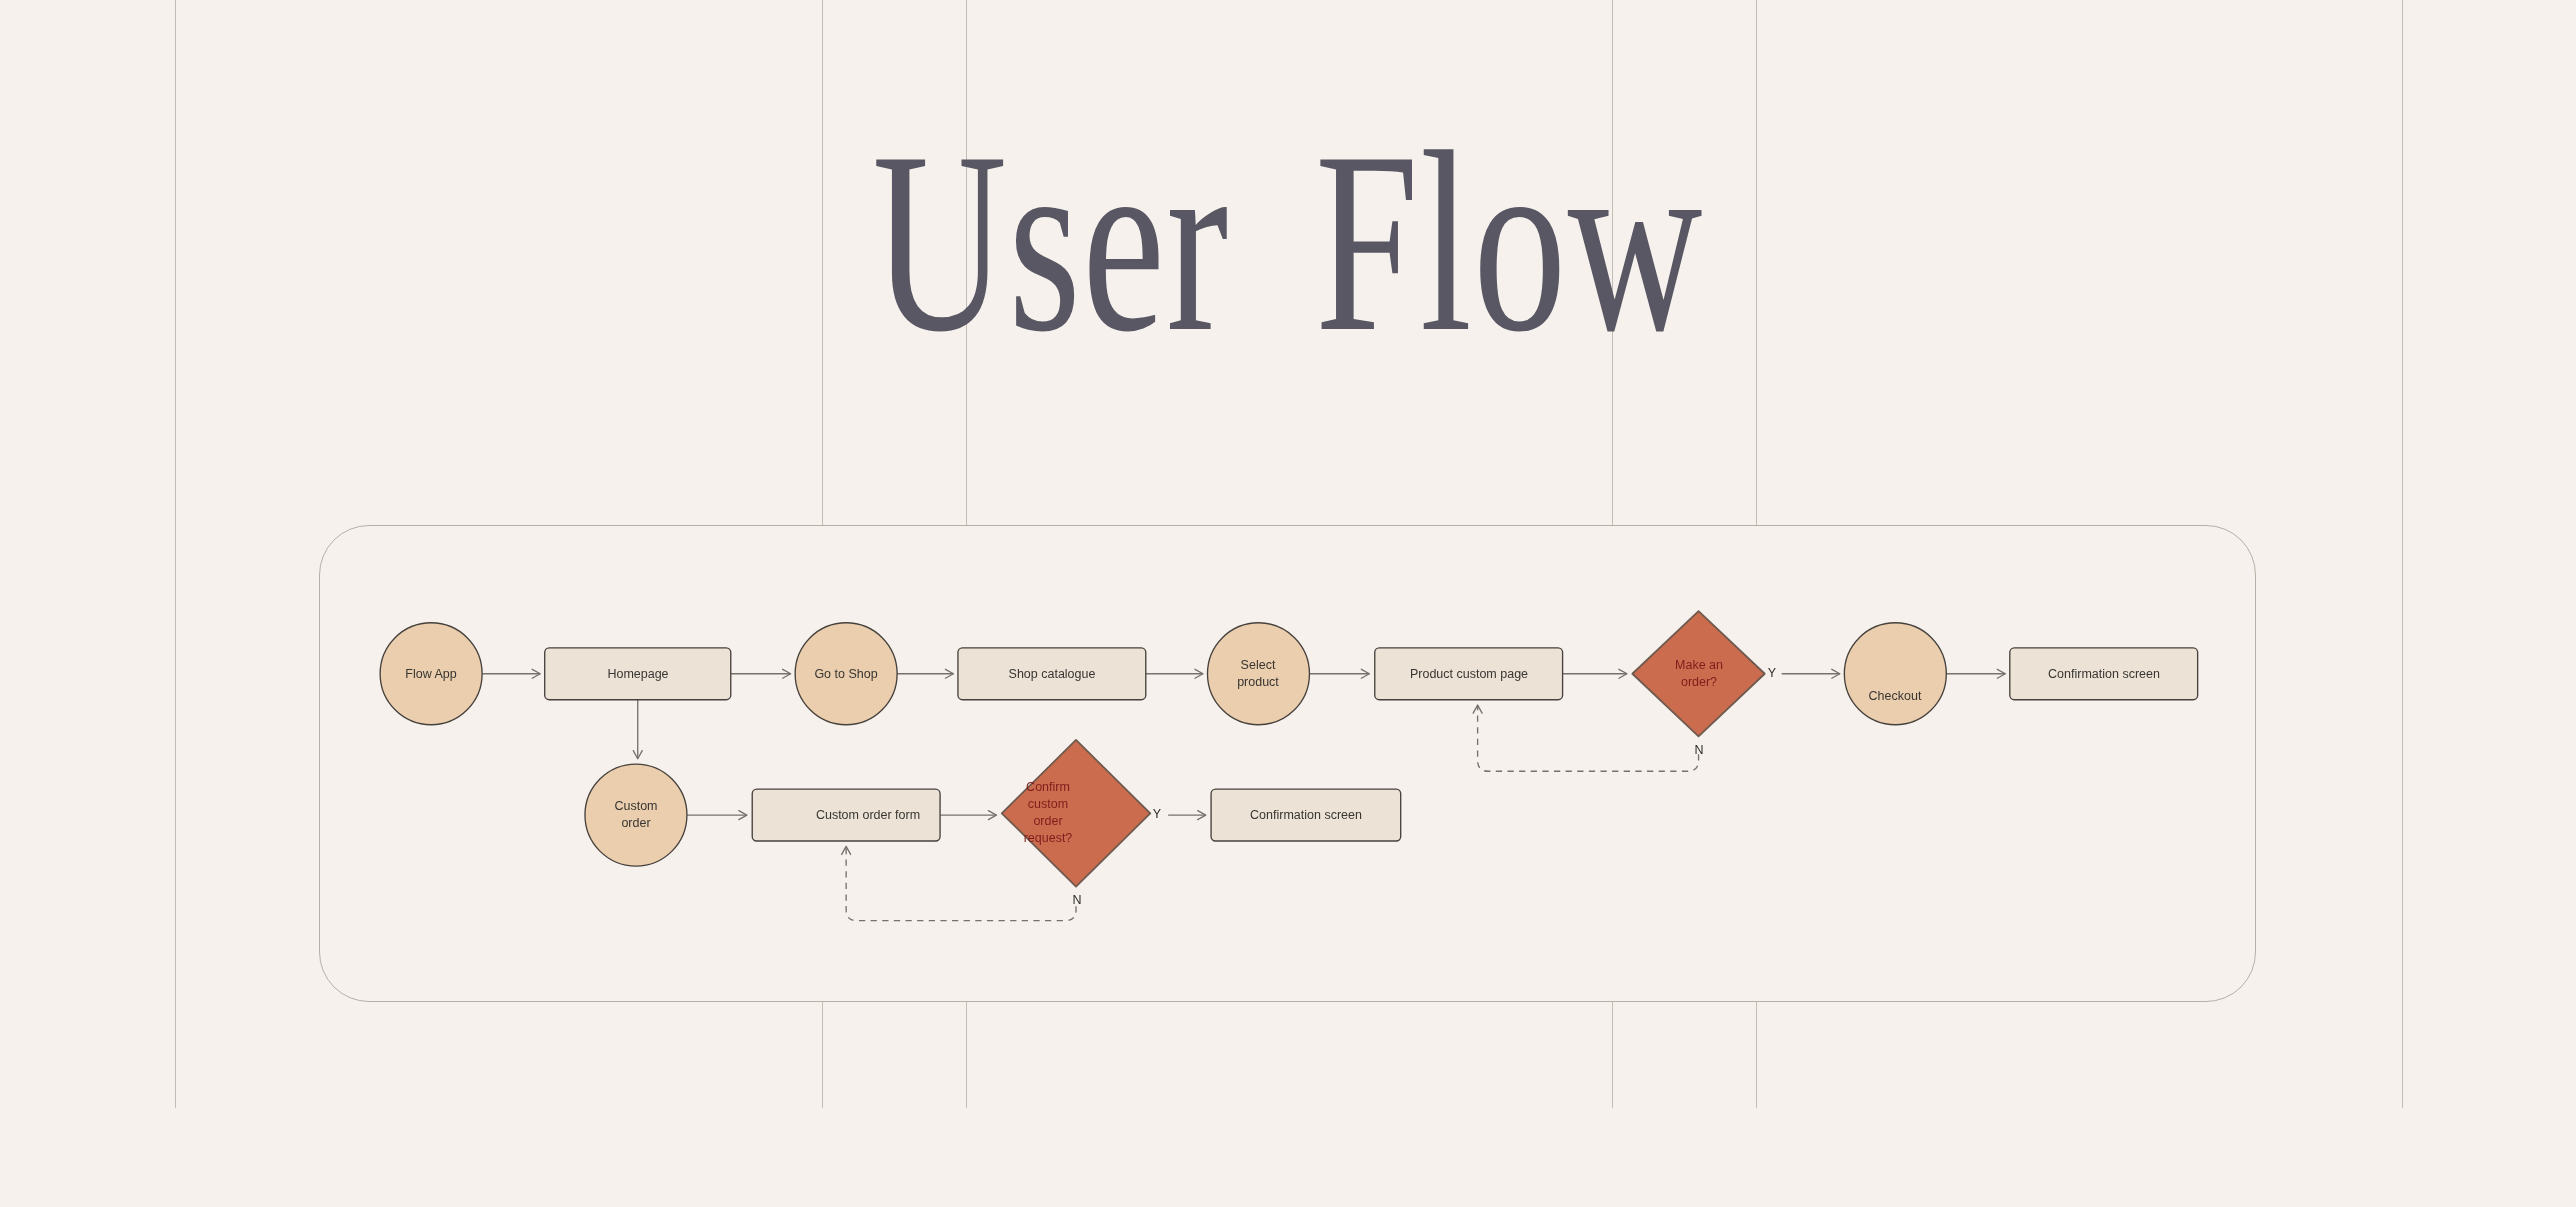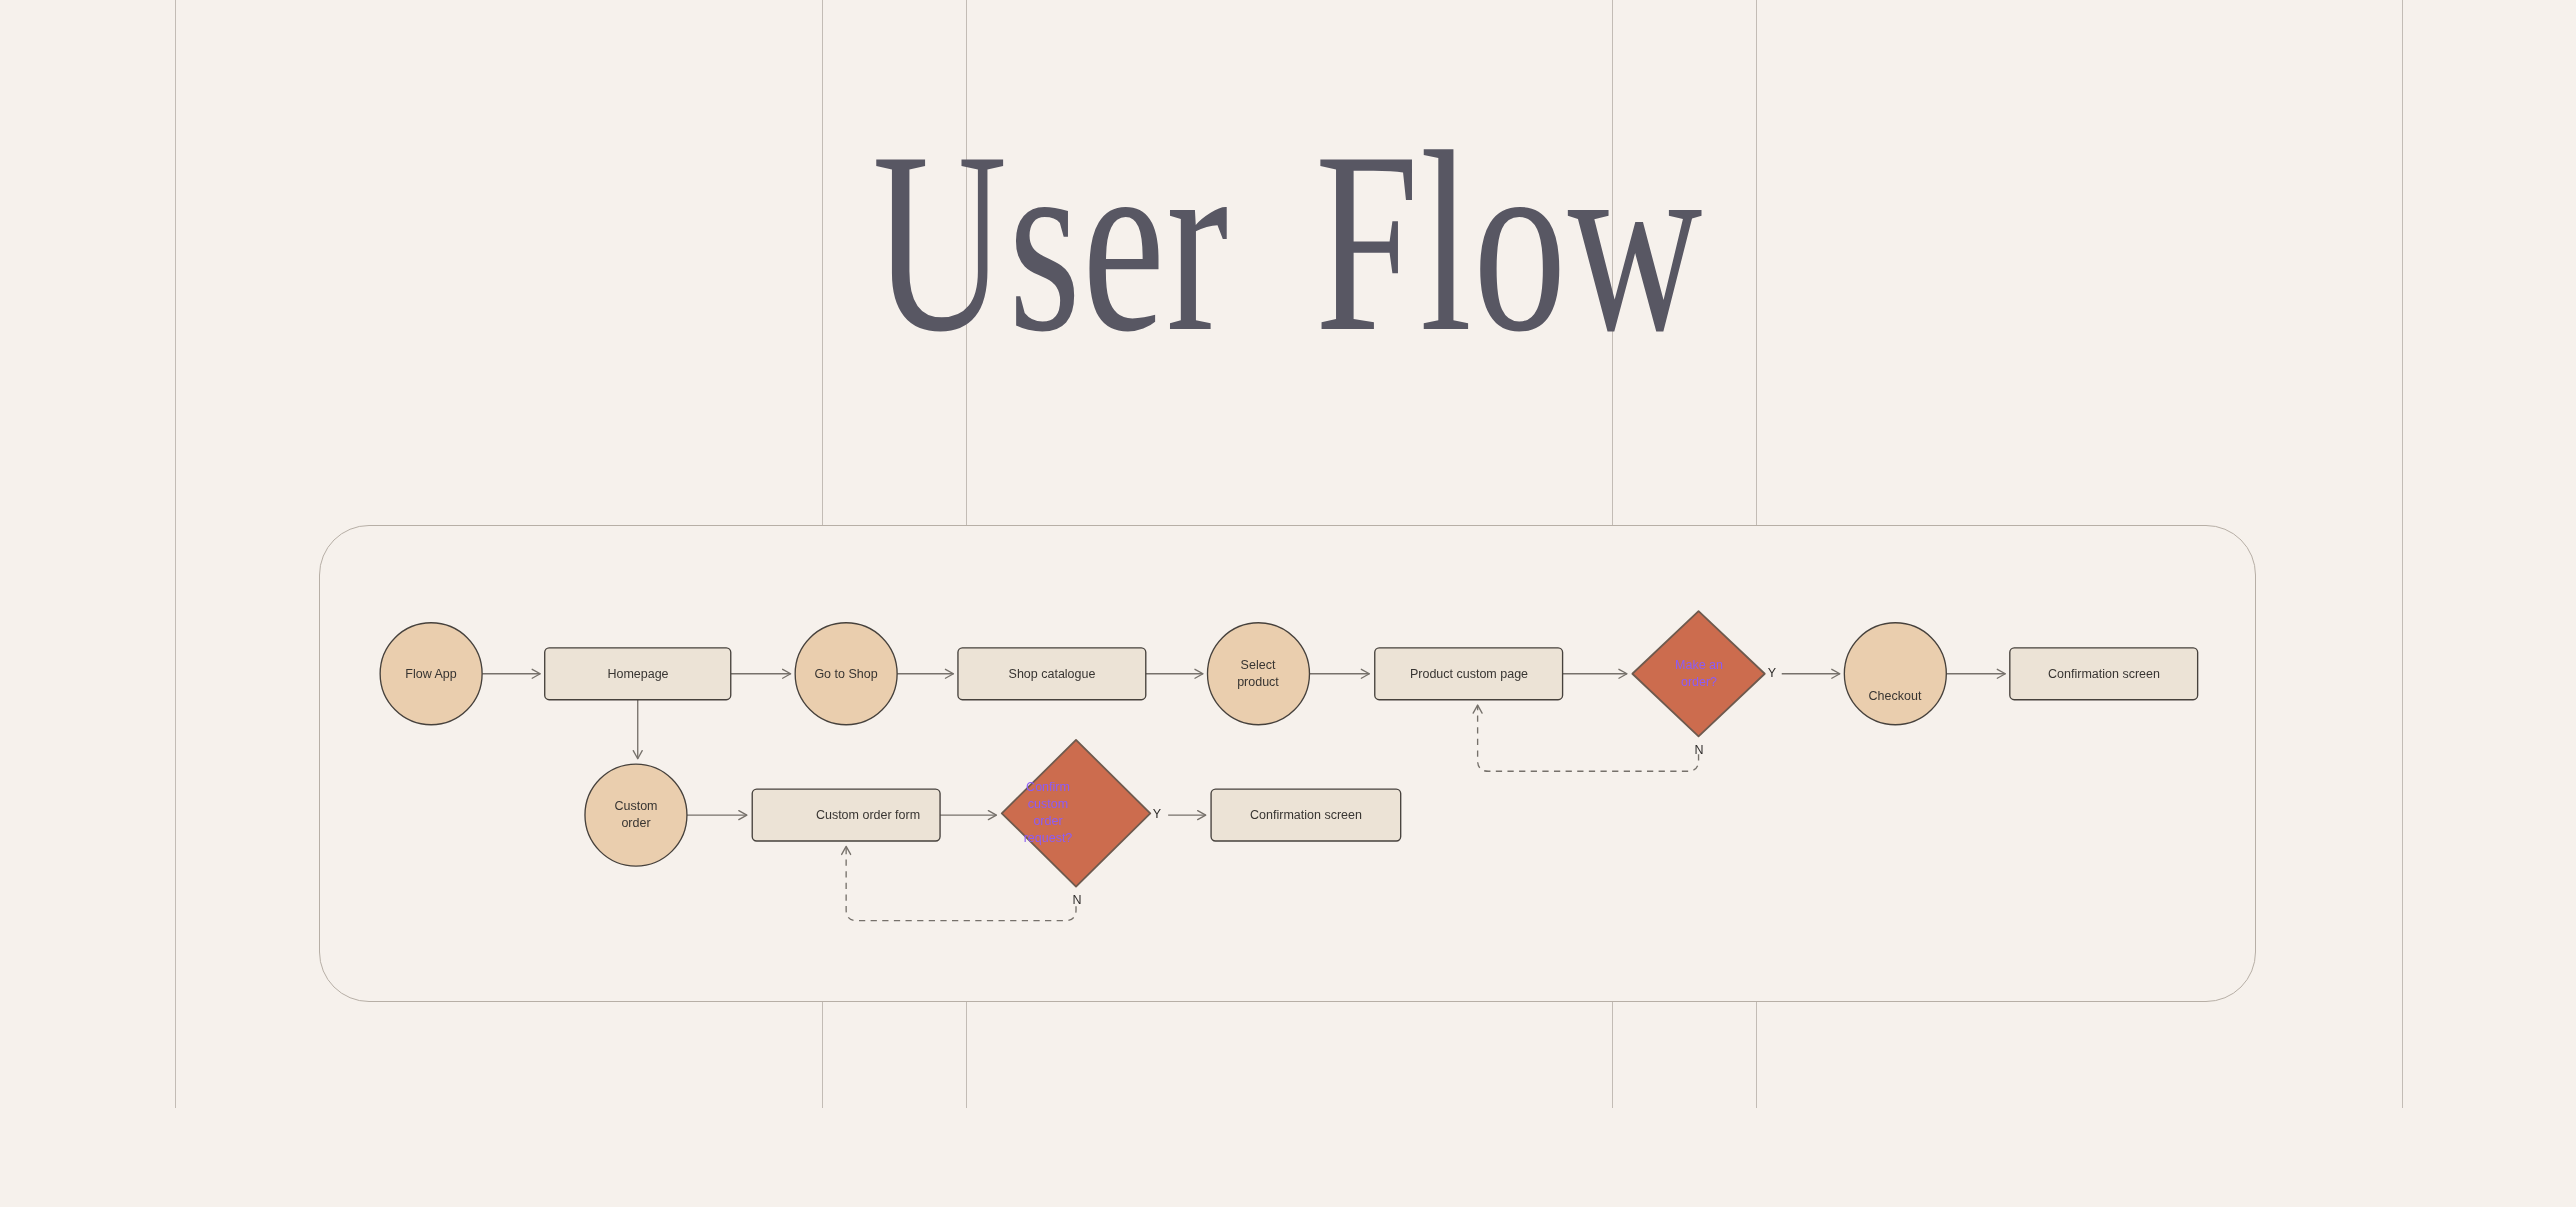--- a/index.html
+++ b/index.html
@@ -66,7 +66,7 @@
     white-space:pre;
     pointer-events:none;
   }
-  .node-label.on-diamond{ color:#8b5cf6; }
+  .node-label.on-diamond{ color:#7f1d1d; }
   .decision-label{
     position:absolute;
     transform:translate(-50%,-50%);

